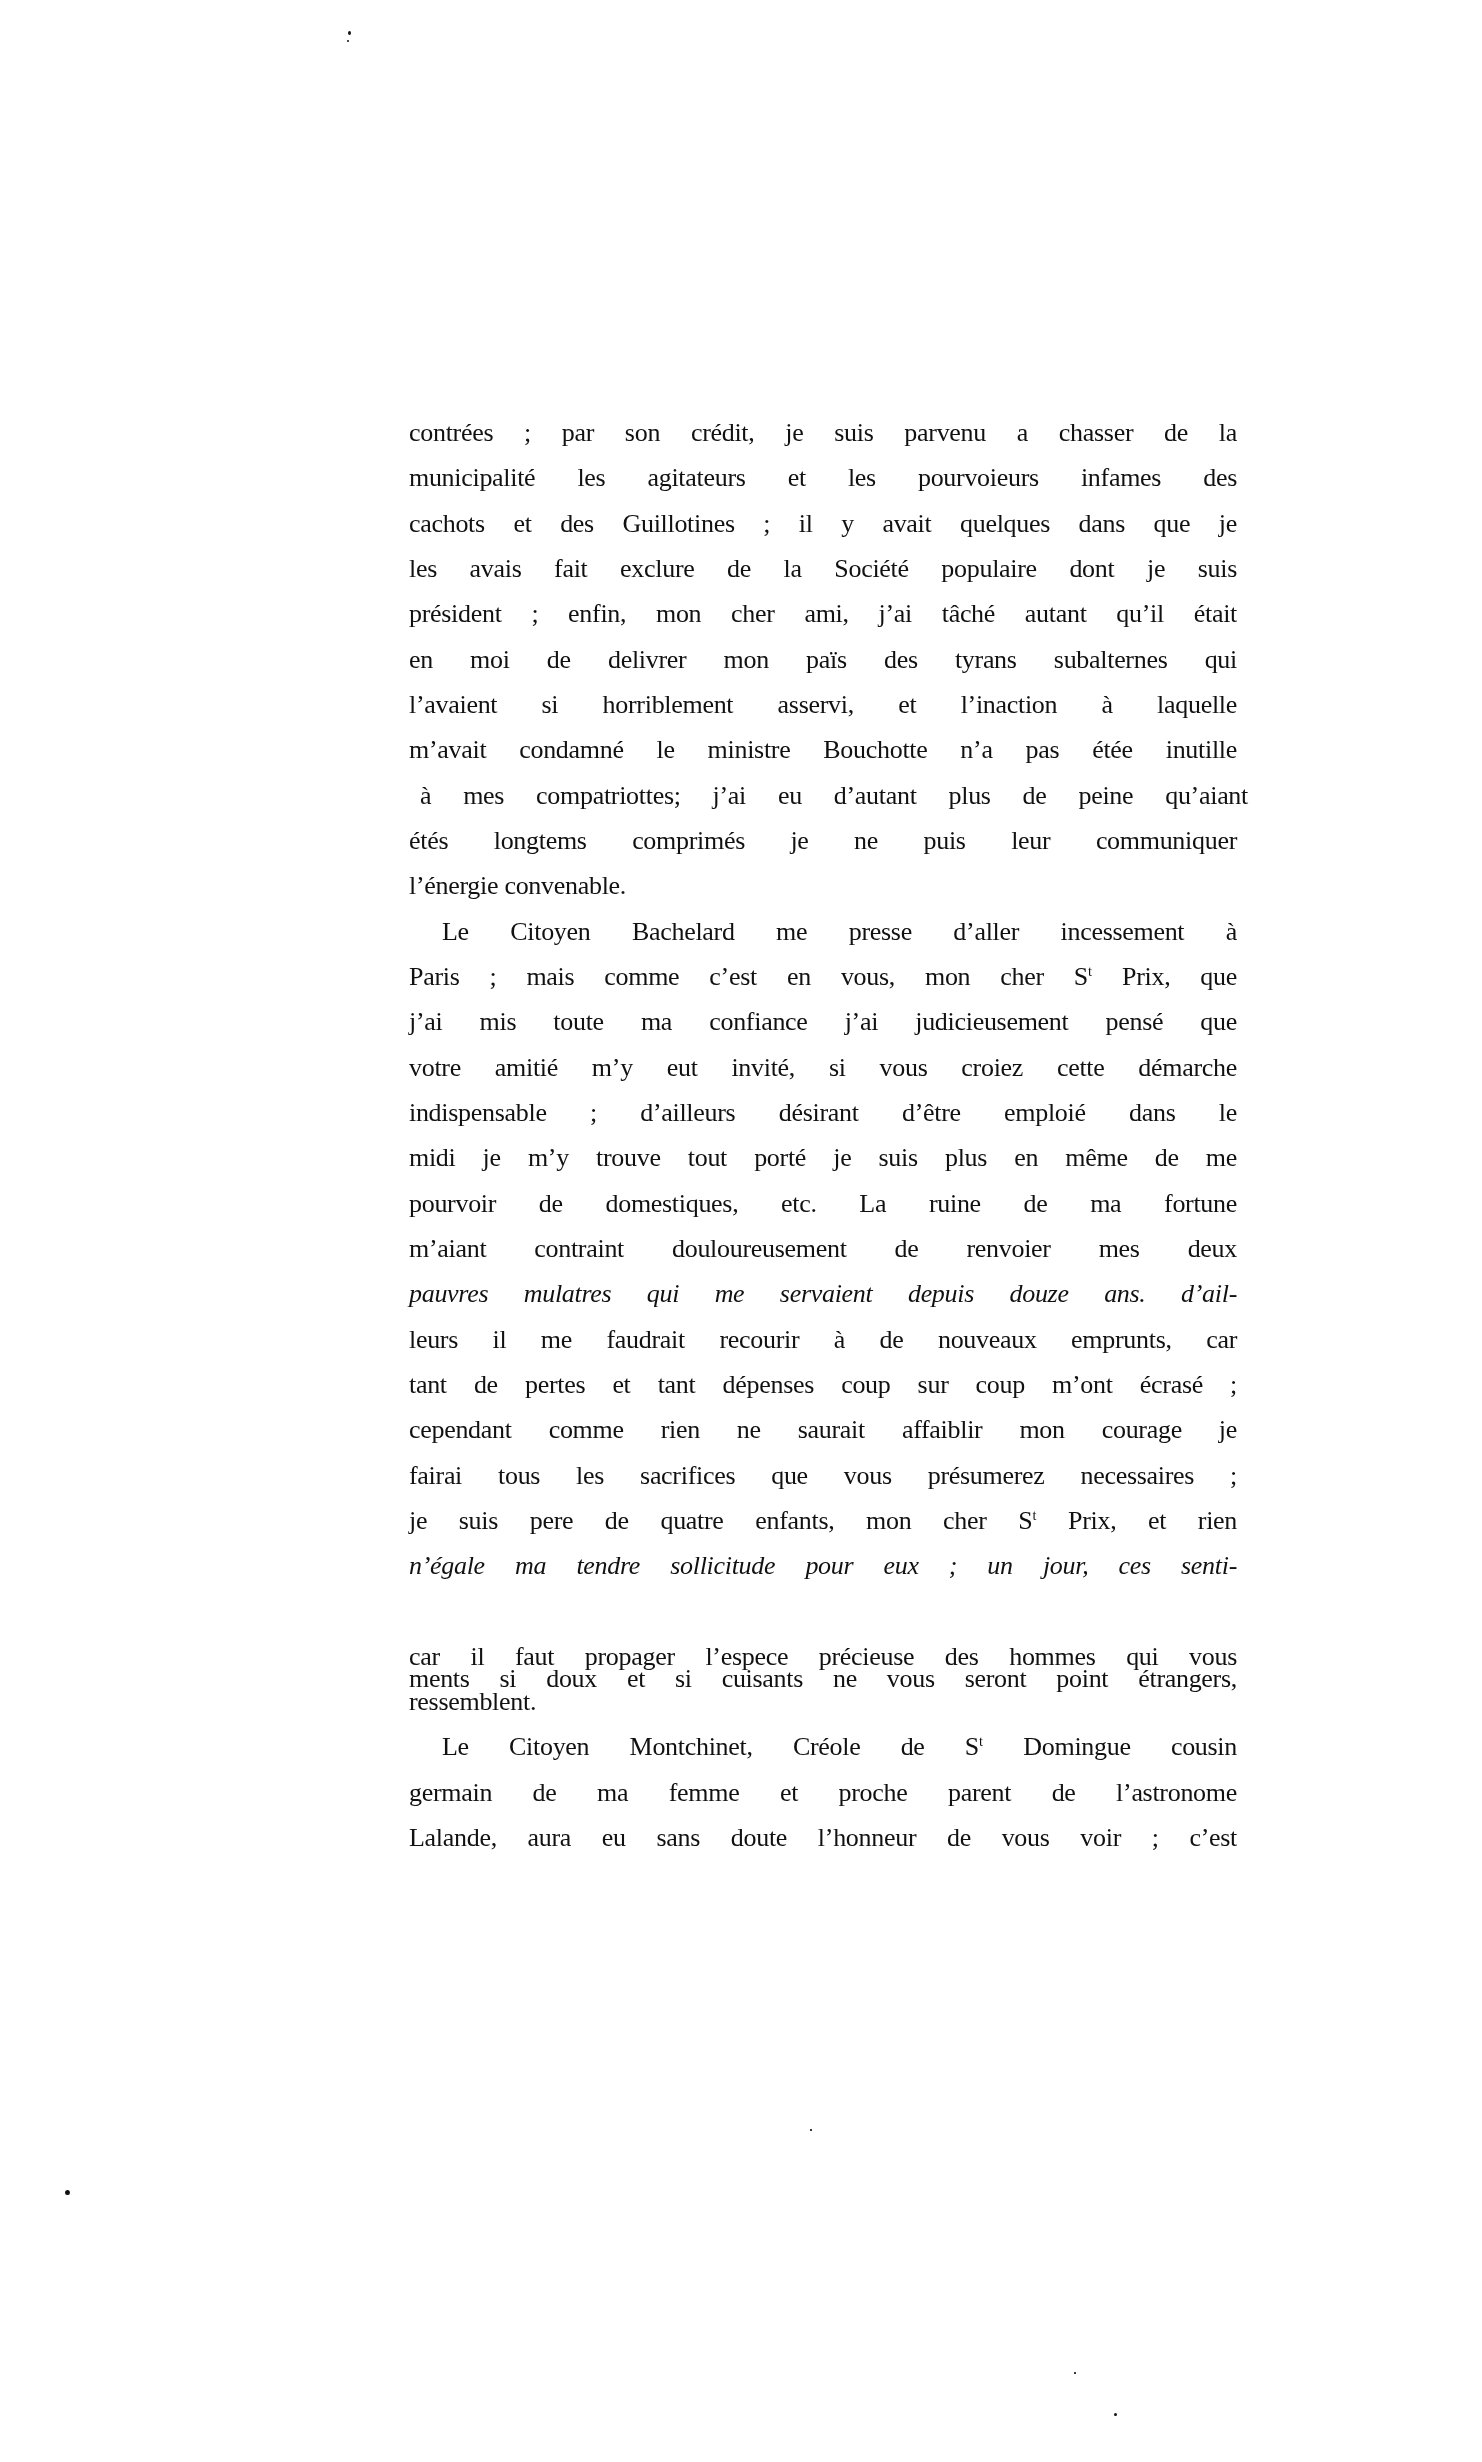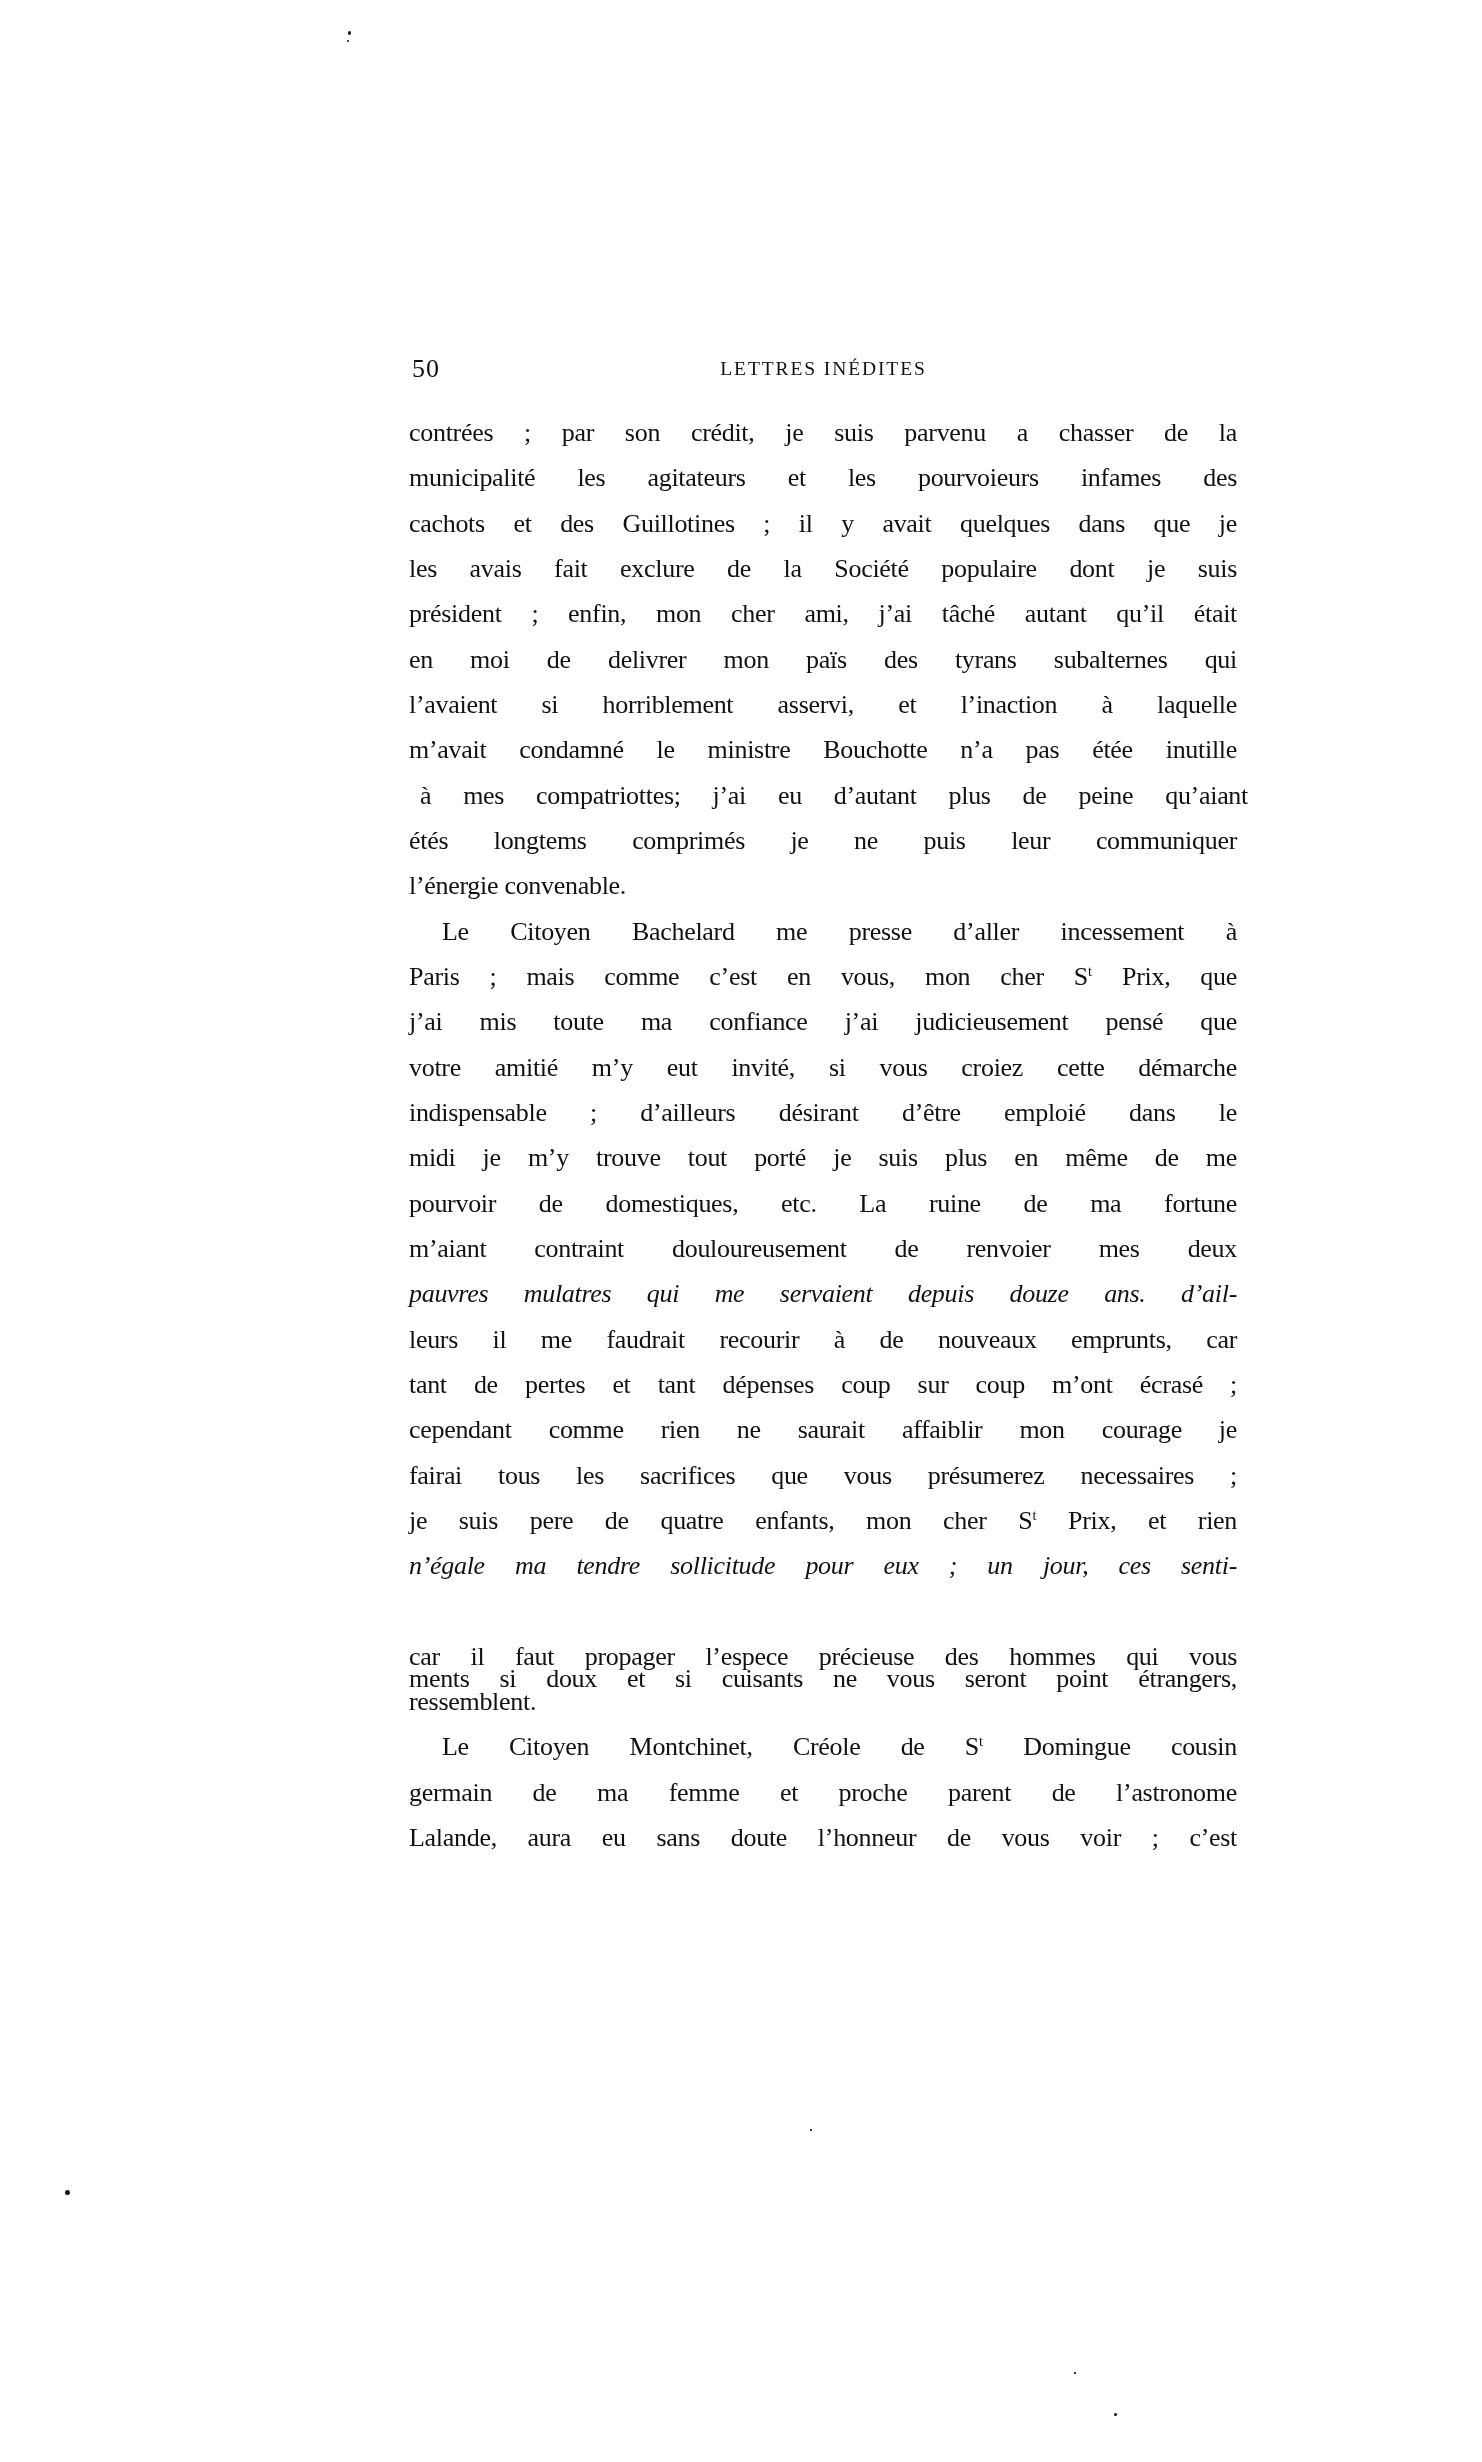--- a/index.html
+++ b/index.html
@@ -92,10 +92,6 @@
 
 <div class="page">
 
-  <div class="running-head">
-    <span class="page-number">50</span>
-    <span class="running-title">LETTRES INÉDITES</span>
-  </div>
 
   <div class="body-text" id="body-text">
       <div class="line" style="top: 410px;"><span>contrées ; par son crédit, je suis parvenu a chasser de la</span></div>

